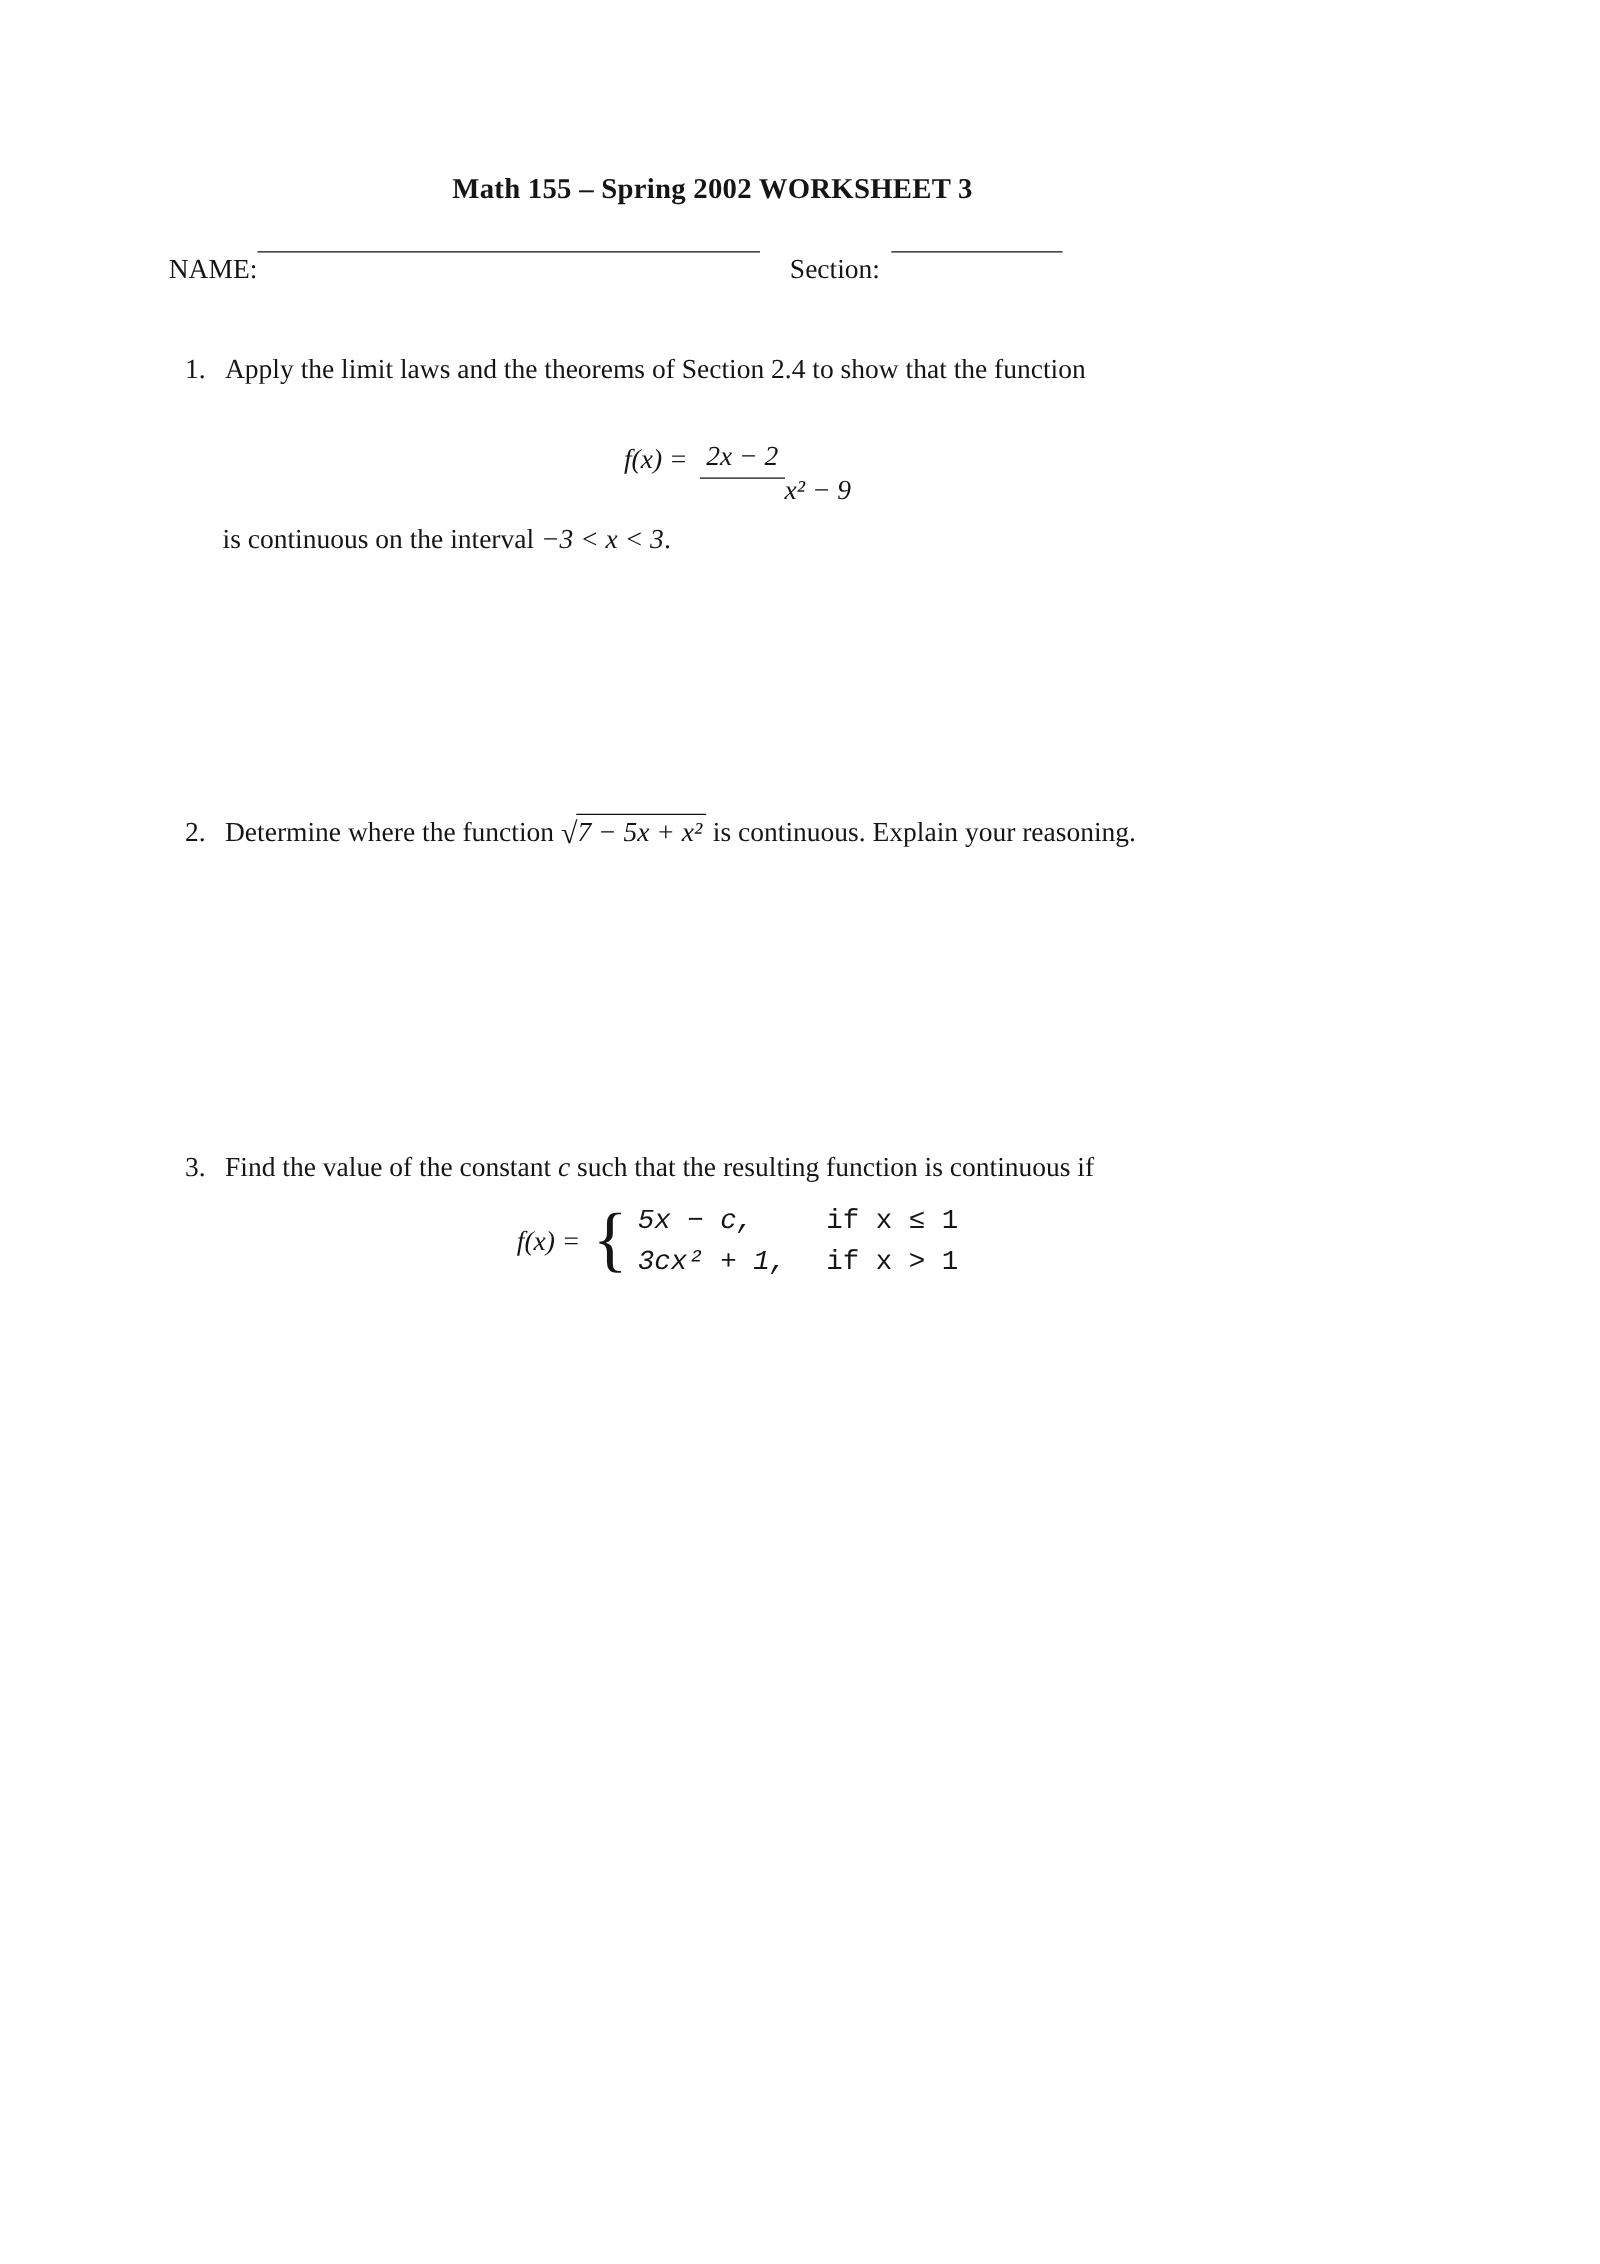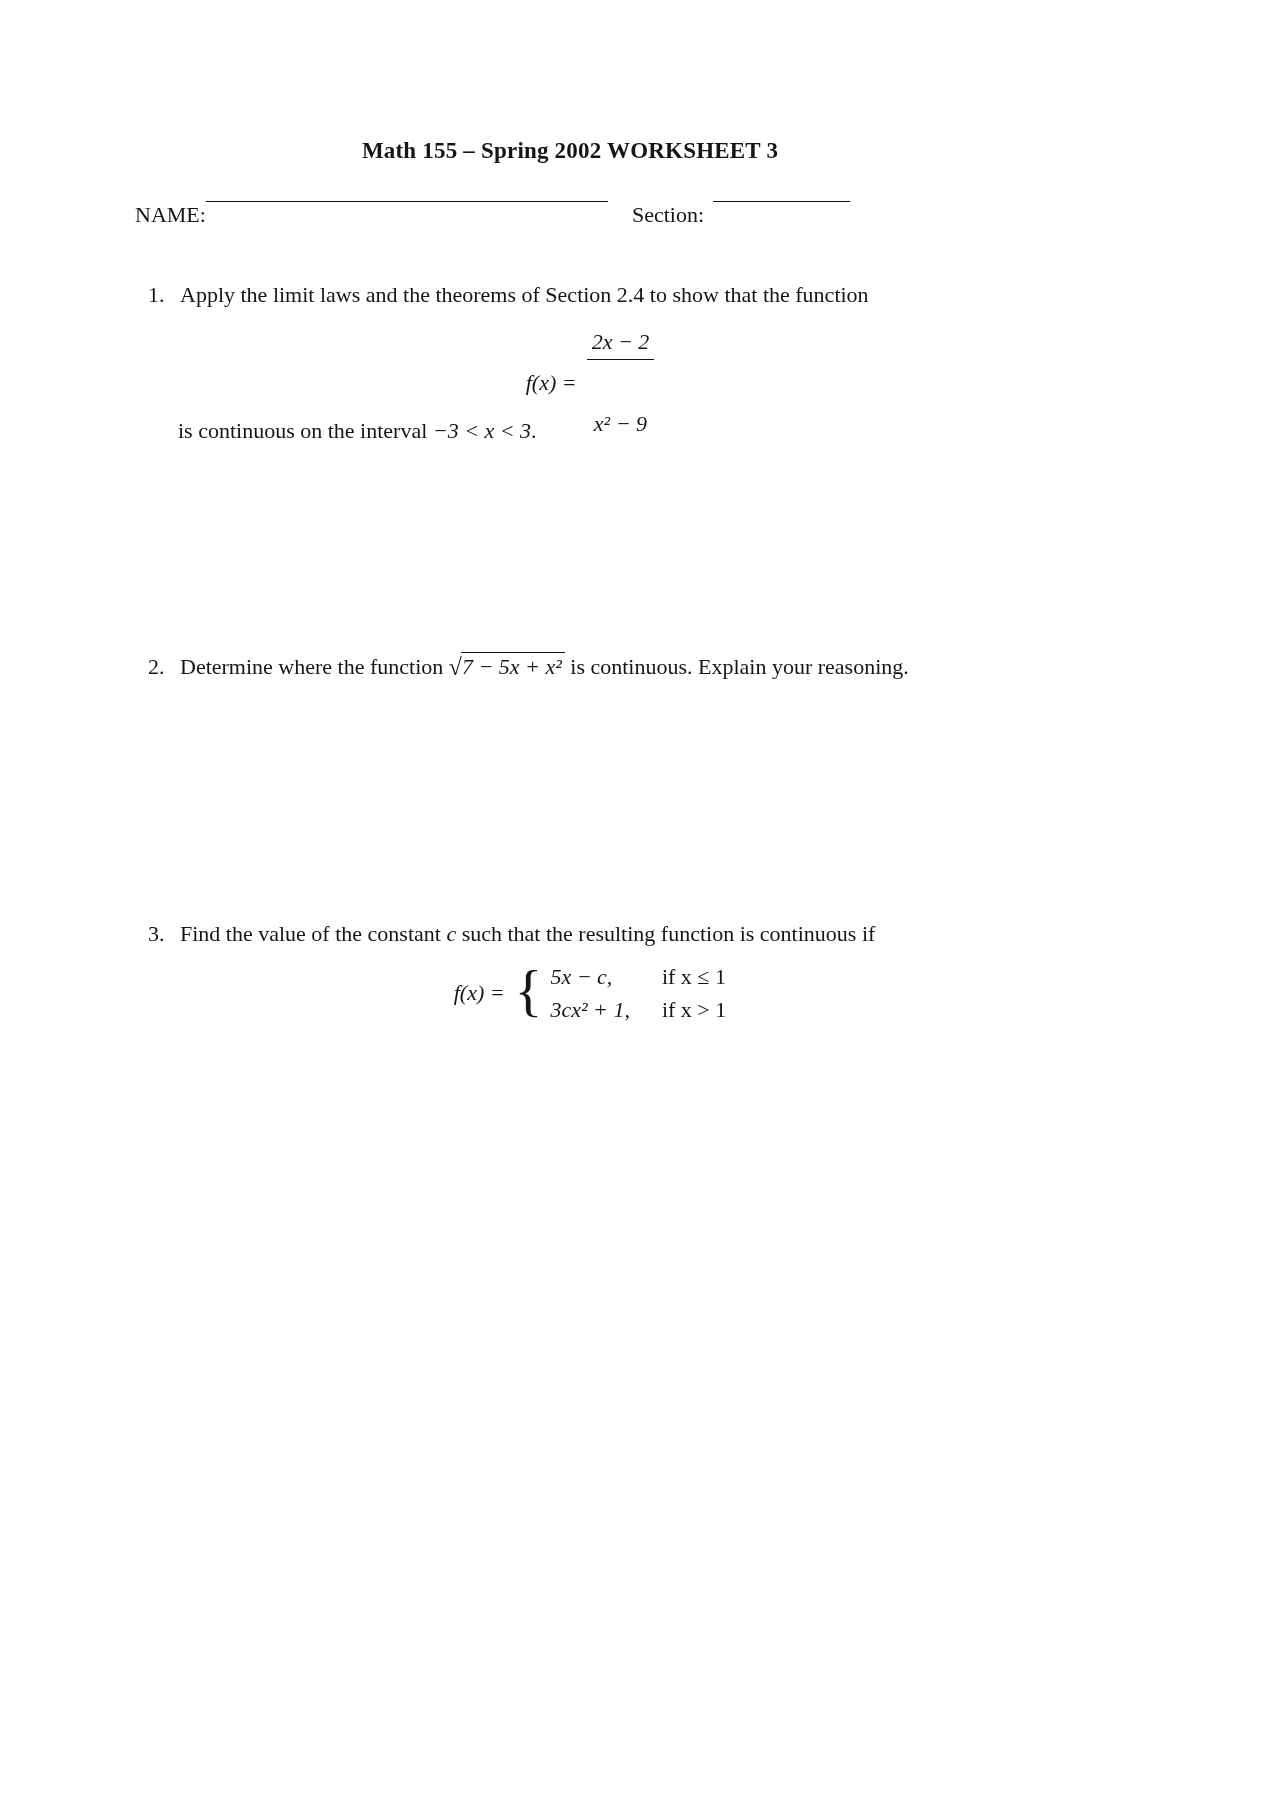--- a/index.html
+++ b/index.html
@@ -76,7 +76,7 @@
 
   .frac {
     display: inline-flex;
-    flex-direction: column;
+    flex-direction: row;
     align-items: center;
     text-align: center;
   }

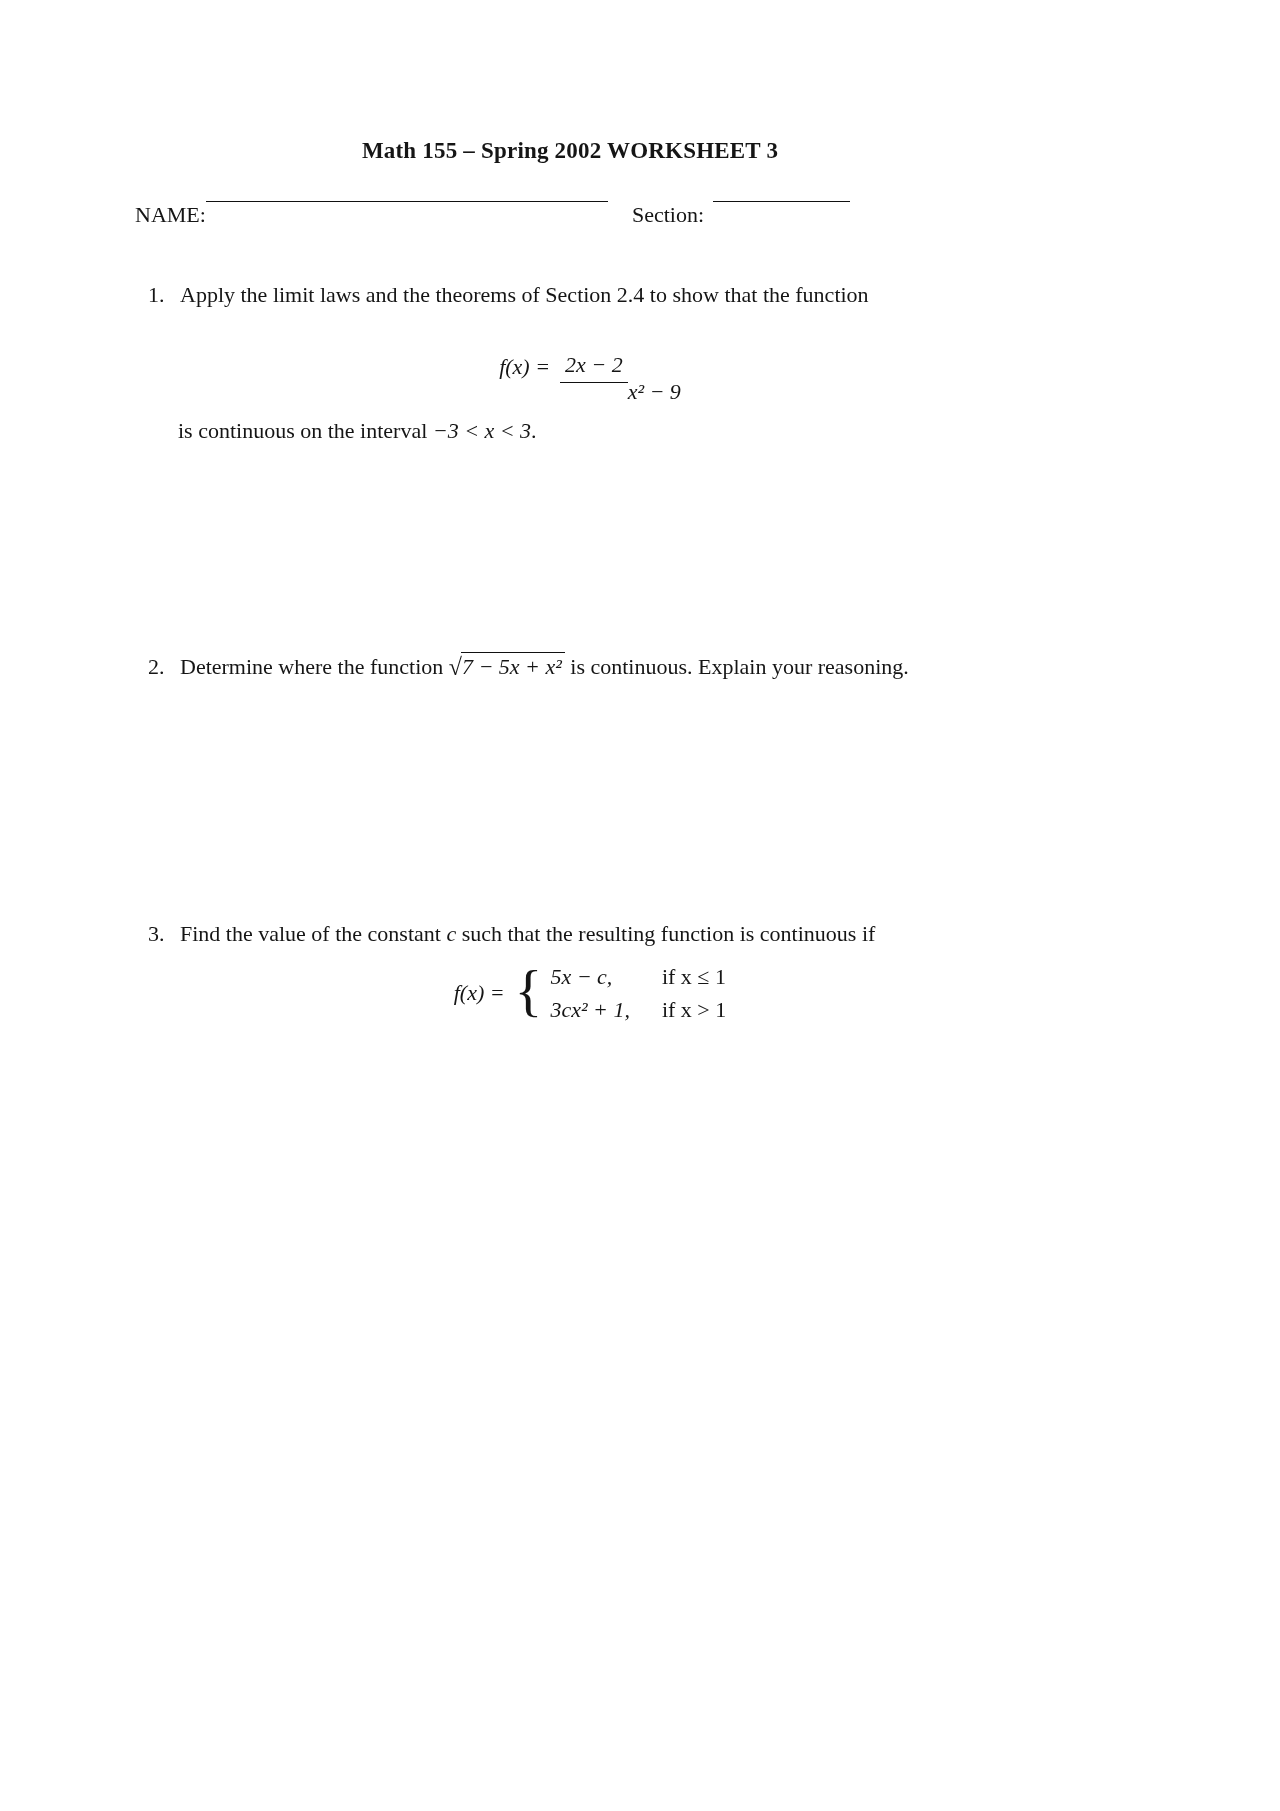--- a/index.html
+++ b/index.html
@@ -114,6 +114,7 @@
     column-gap: 32px;
     row-gap: 5px;
     text-align: left;
+    font-family: Liberation Mono, monospace;
   }
   .cases .expr { }
   .cases .cond { font-style: normal; }

